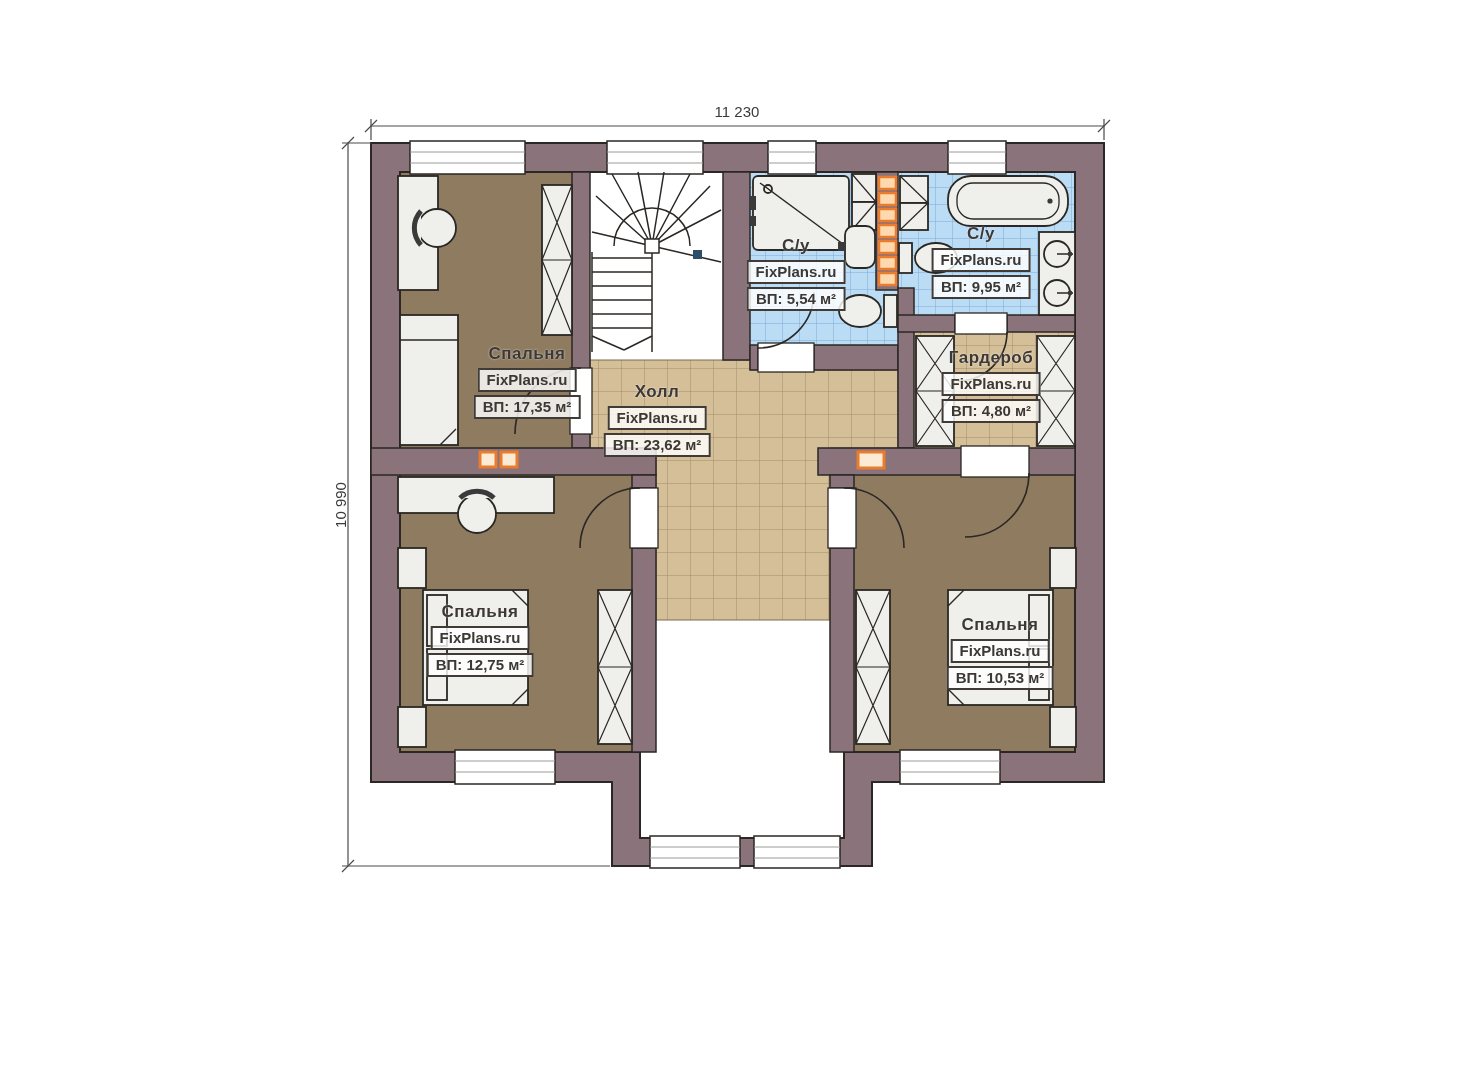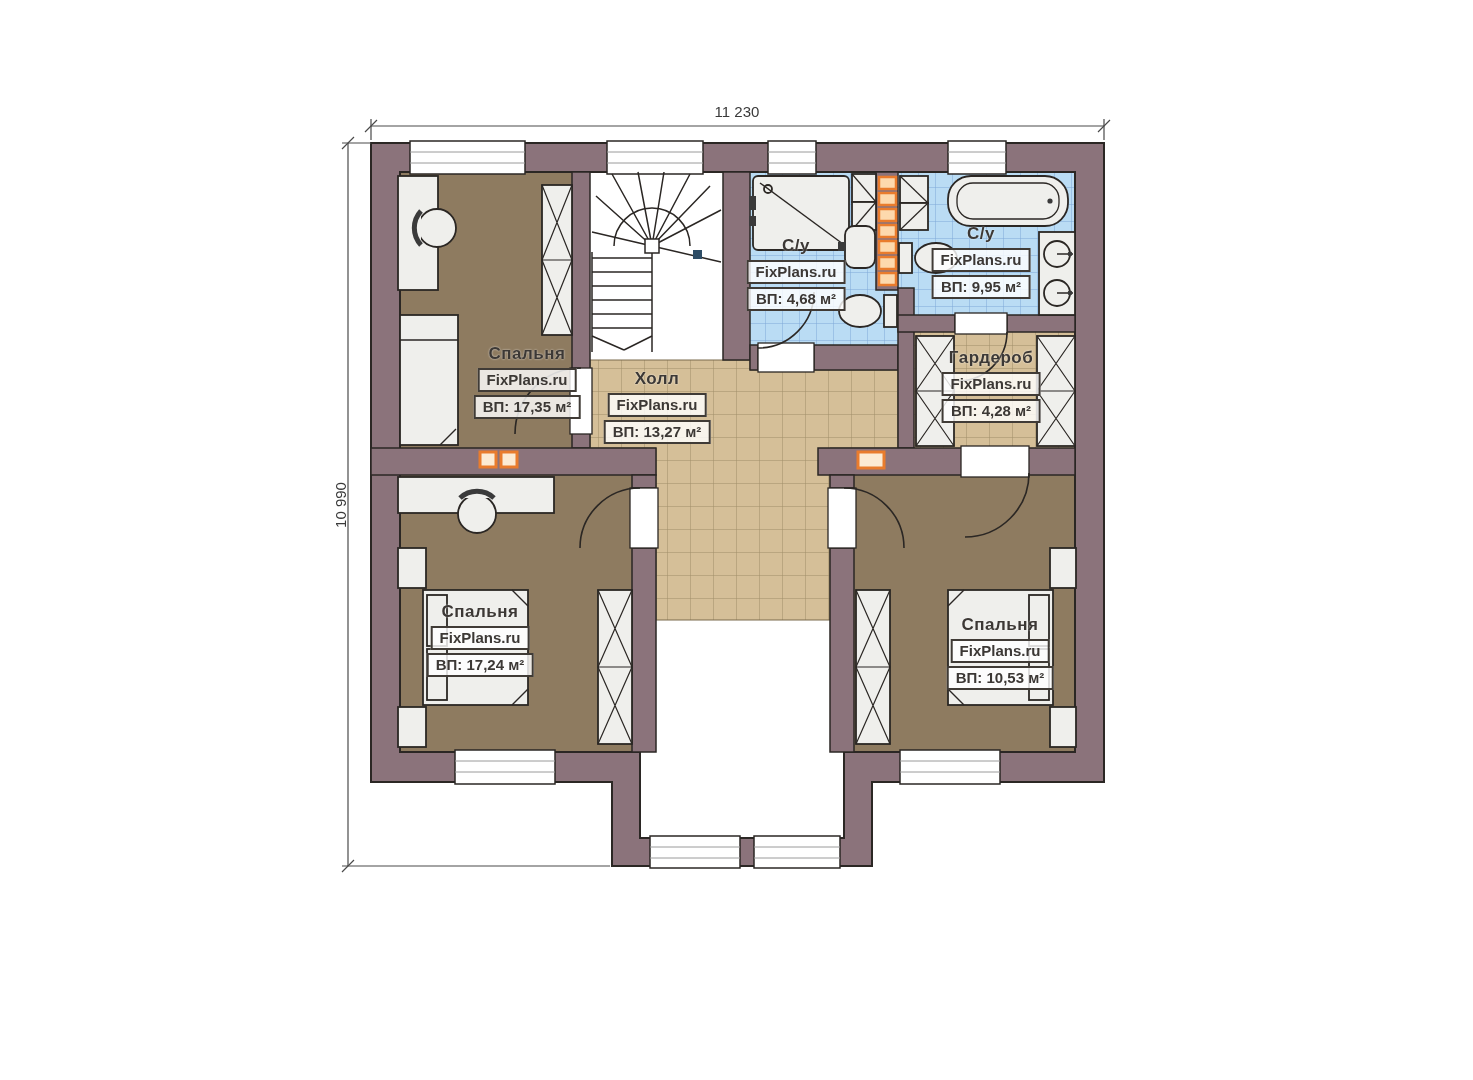--- a/index.html
+++ b/index.html
@@ -284,7 +284,7 @@
 <div class="room-label" style="left:796px;top:236px">
   <div class="rl-name">С/у</div>
   <div class="rl-box">FixPlans.ru</div>
-  <div class="rl-box">ВП: 4,68 м²</div>
+  <div class="rl-box">ВП: 5,54 м²</div>
 </div>
 
 <div class="room-label" style="left:981px;top:224px">

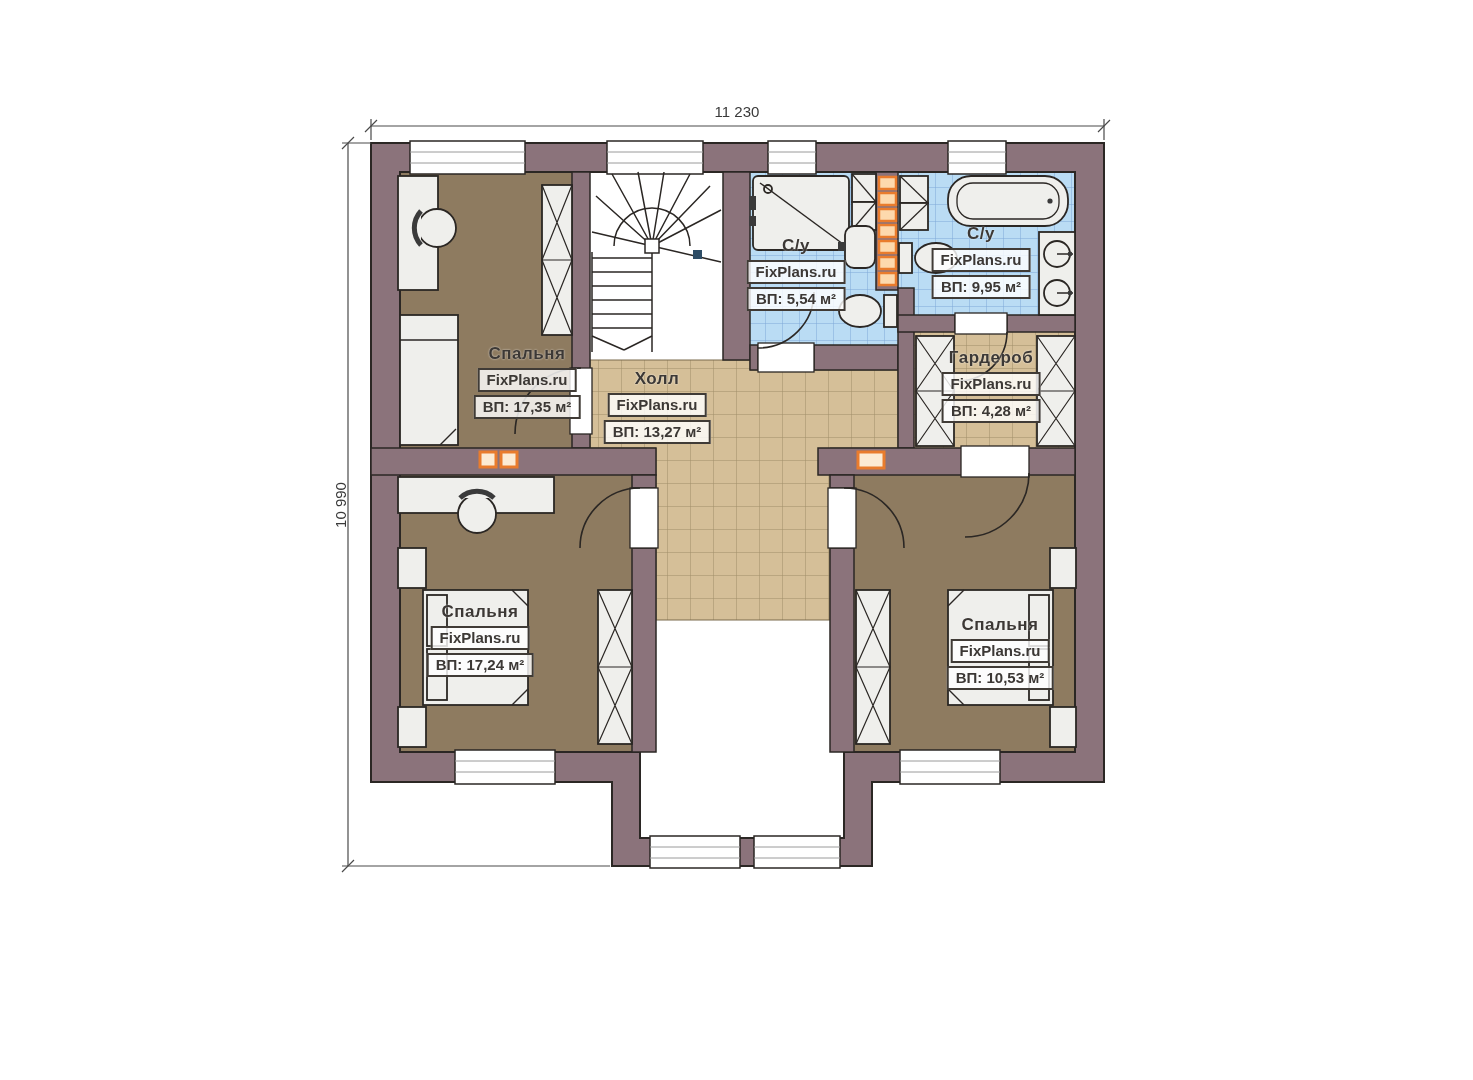--- a/index.html
+++ b/index.html
@@ -275,7 +275,7 @@
   <div class="rl-box">ВП: 17,35 м²</div>
 </div>
 
-<div class="room-label" style="left:657px;top:369px">
+<div class="room-label" style="left:657px;top:382px">
   <div class="rl-name">Холл</div>
   <div class="rl-box">FixPlans.ru</div>
   <div class="rl-box">ВП: 13,27 м²</div>

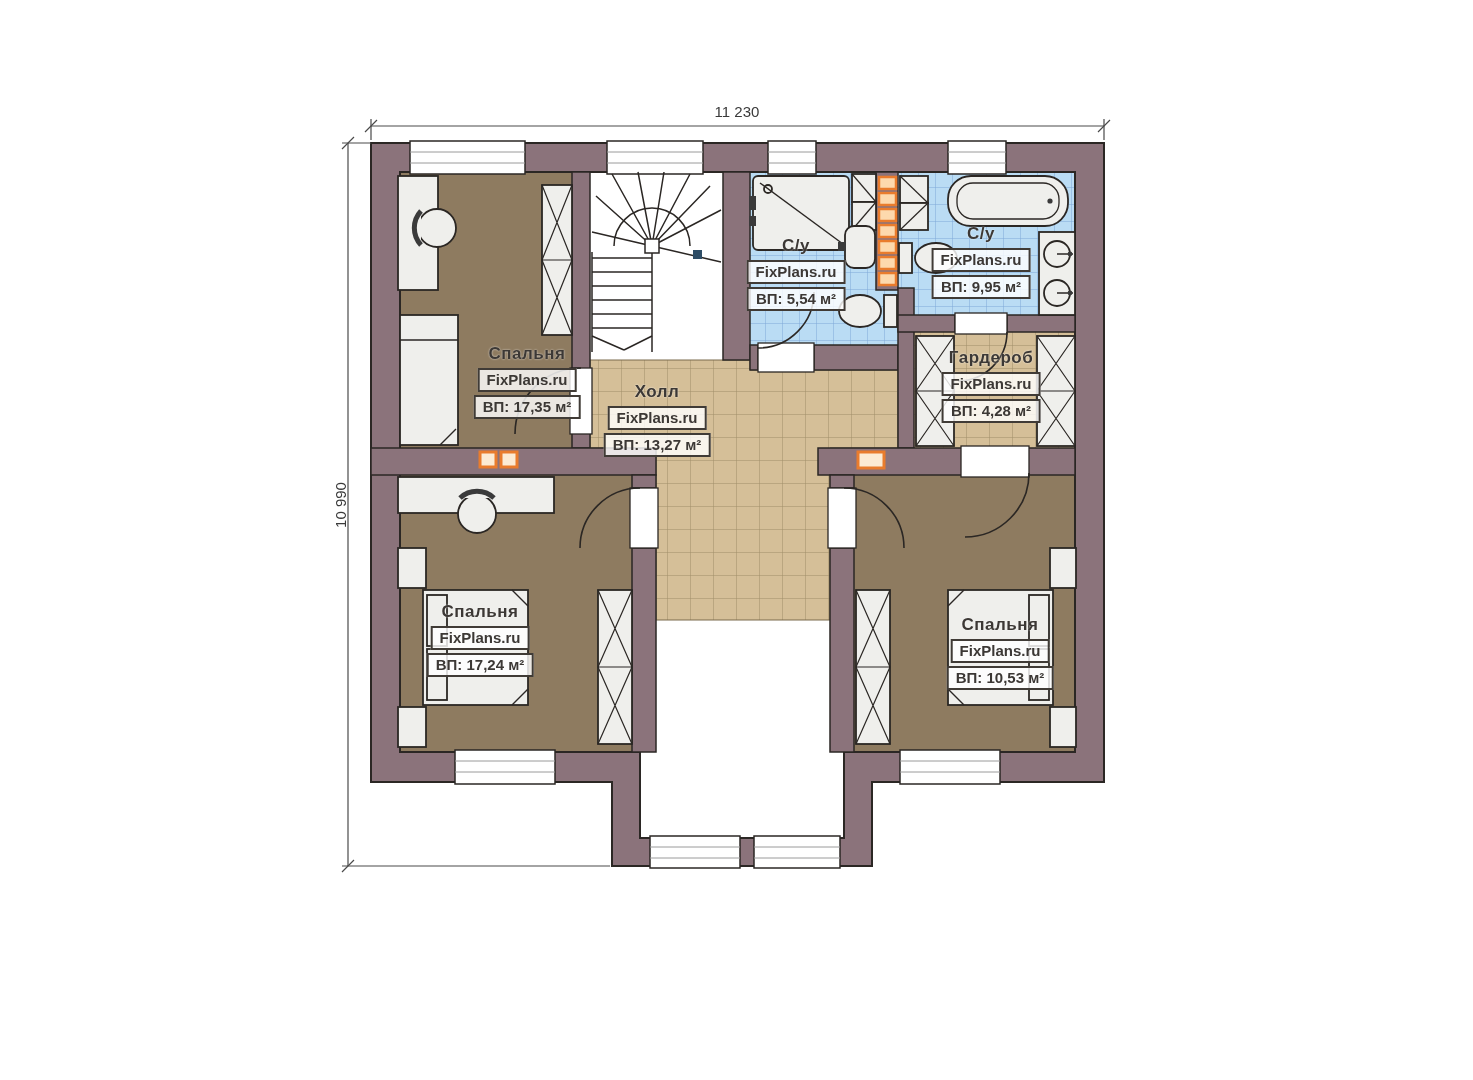--- a/index.html
+++ b/index.html
@@ -296,7 +296,7 @@
 <div class="room-label" style="left:991px;top:348px">
   <div class="rl-name">Гардероб</div>
   <div class="rl-box">FixPlans.ru</div>
-  <div class="rl-box">ВП: 4,28 м²</div>
+  <div class="rl-box">ВП: 4,80 м²</div>
 </div>
 
 <div class="room-label" style="left:480px;top:602px">

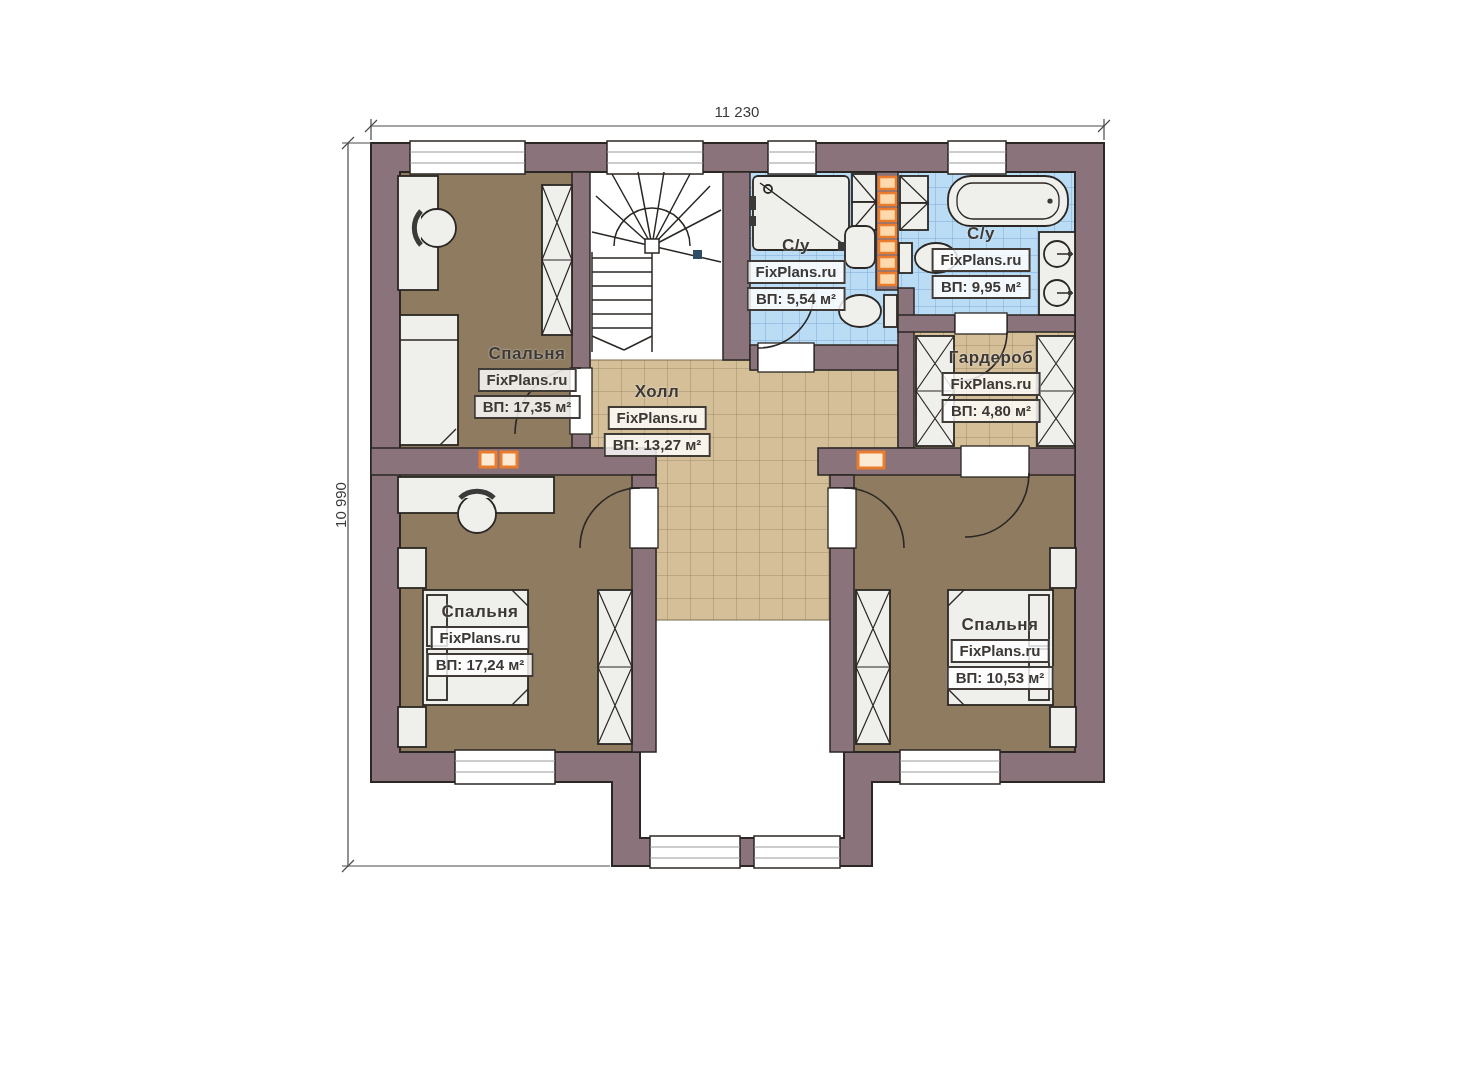--- a/index.html
+++ b/index.html
@@ -278,7 +278,7 @@
 <div class="room-label" style="left:657px;top:382px">
   <div class="rl-name">Холл</div>
   <div class="rl-box">FixPlans.ru</div>
-  <div class="rl-box">ВП: 13,27 м²</div>
+  <div class="rl-box">ВП: 23,62 м²</div>
 </div>
 
 <div class="room-label" style="left:796px;top:236px">

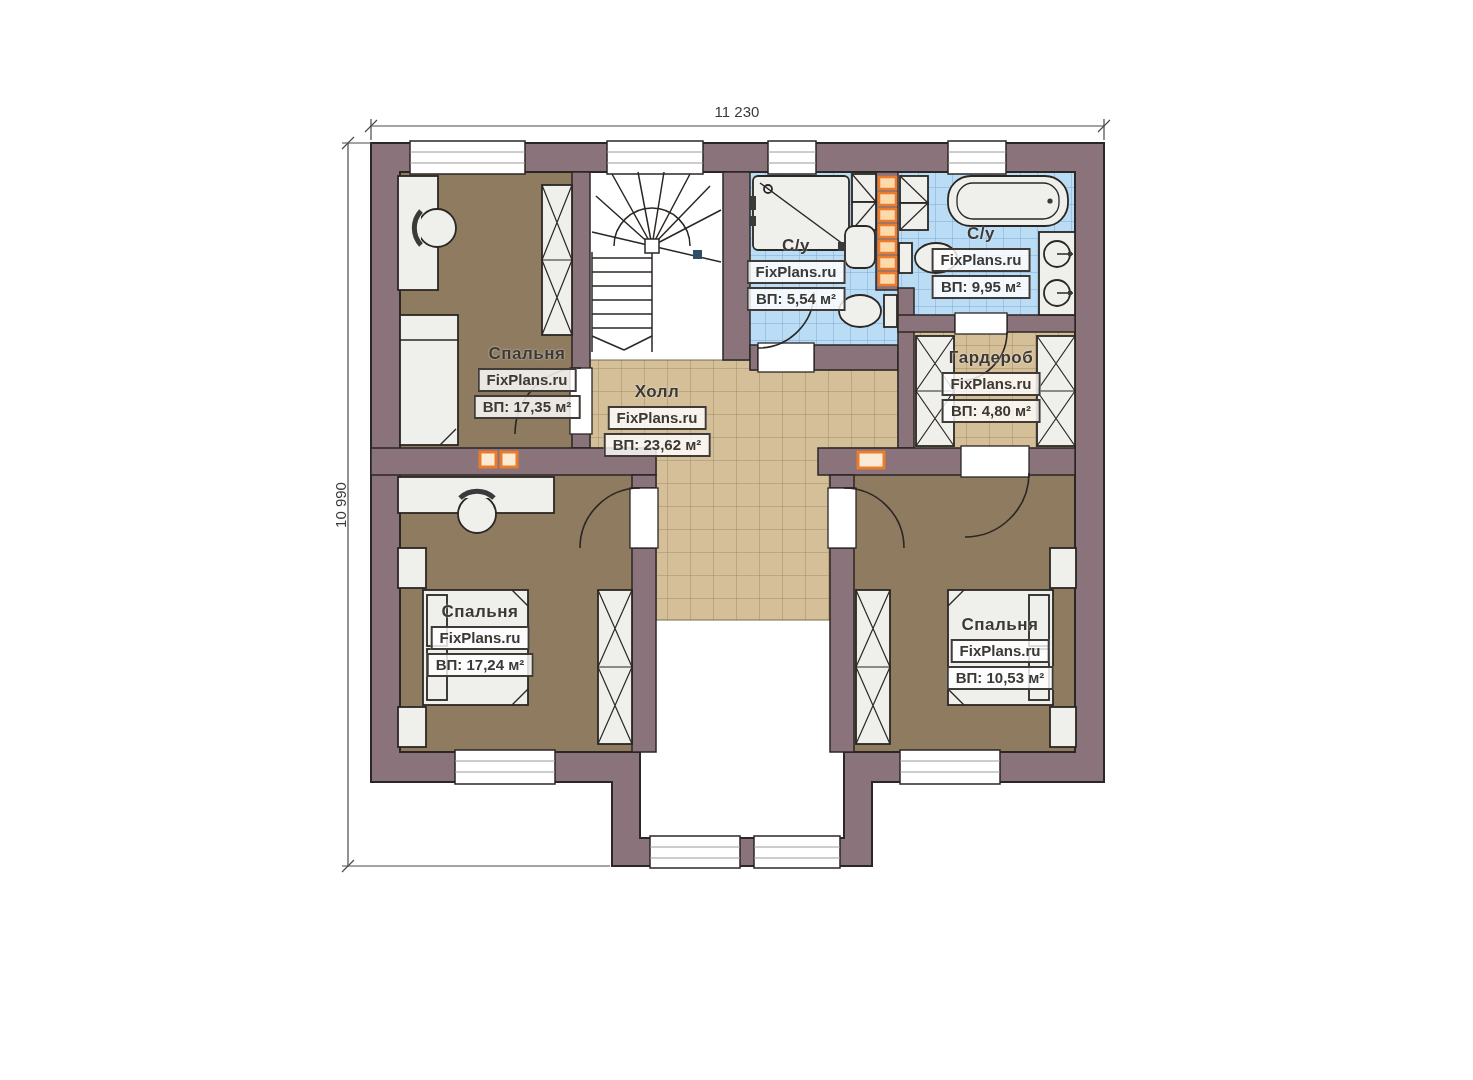--- a/index.html
+++ b/index.html
@@ -302,7 +302,7 @@
 <div class="room-label" style="left:480px;top:602px">
   <div class="rl-name">Спальня</div>
   <div class="rl-box">FixPlans.ru</div>
-  <div class="rl-box">ВП: 17,24 м²</div>
+  <div class="rl-box">ВП: 12,75 м²</div>
 </div>
 
 <div class="room-label" style="left:1000px;top:615px">

